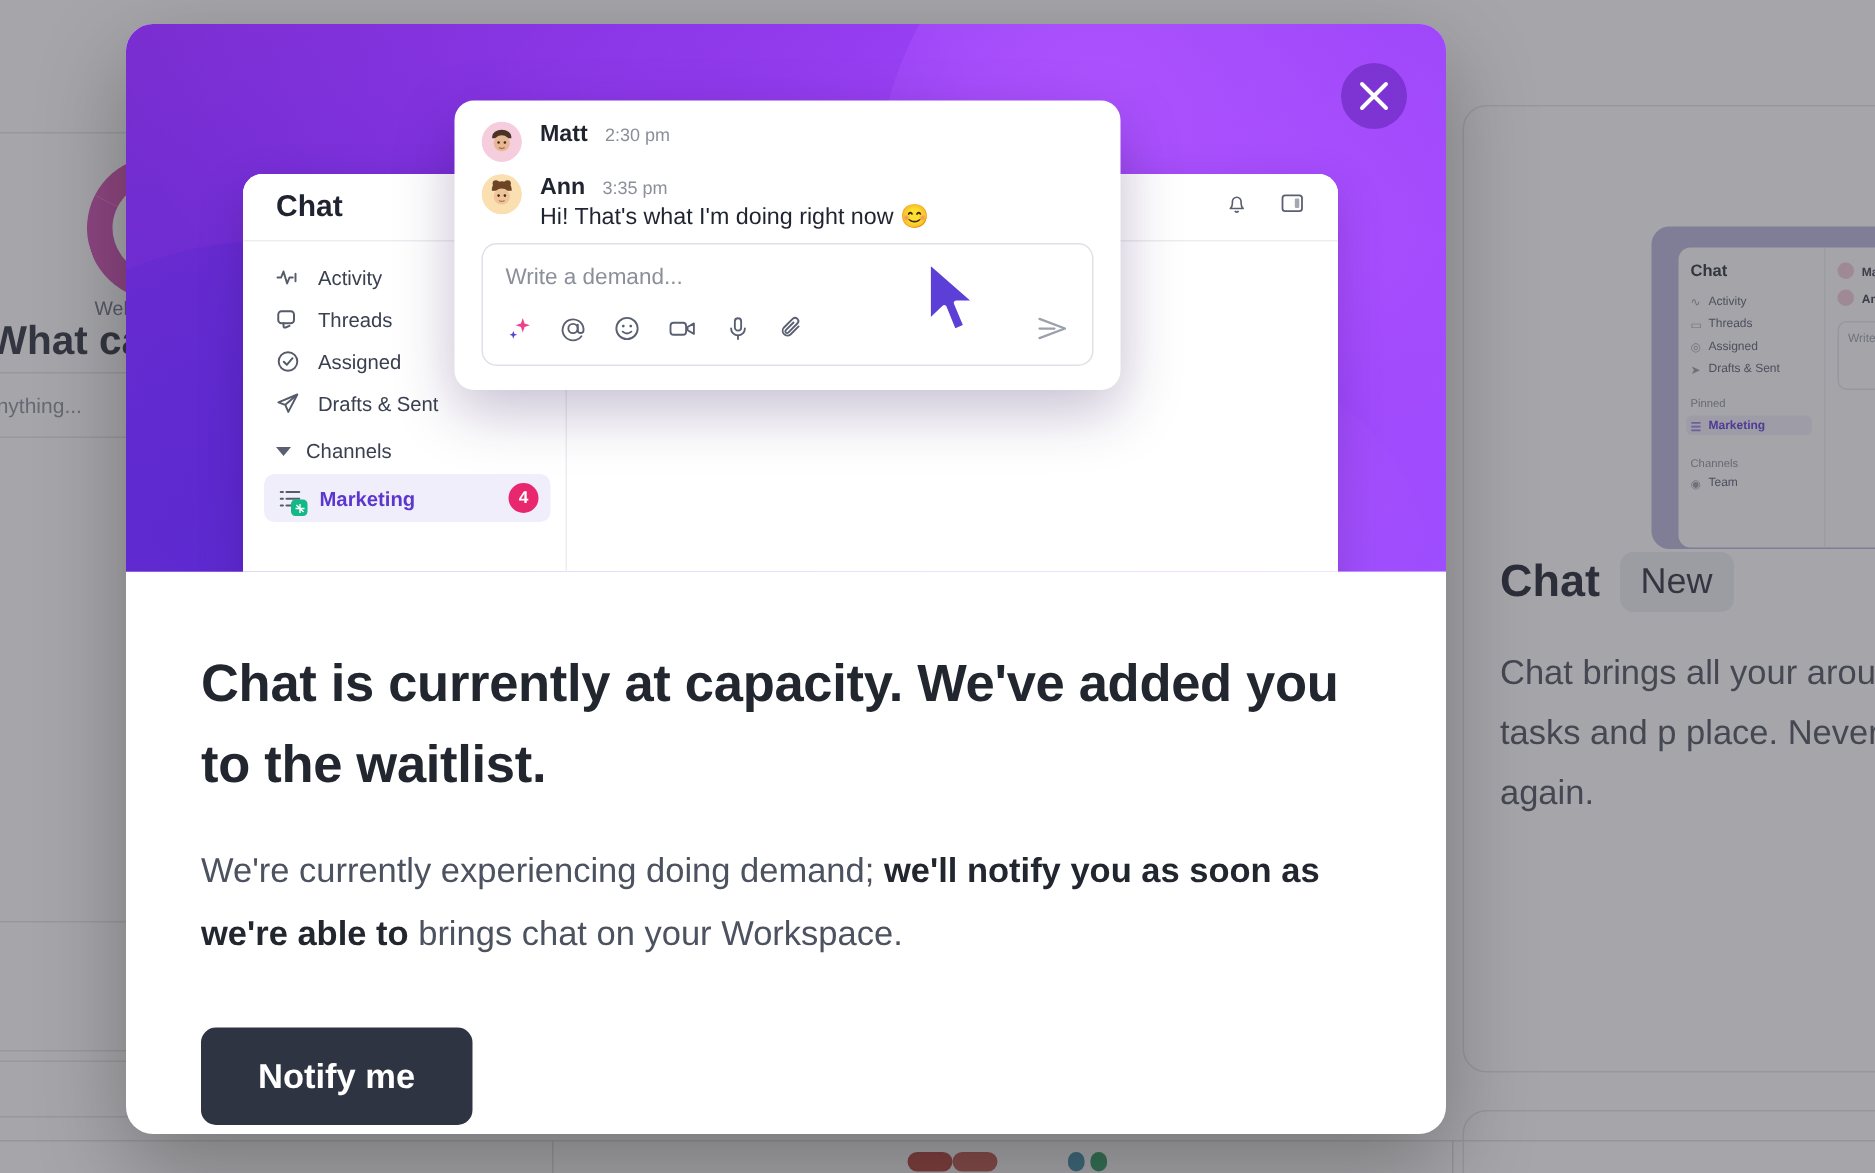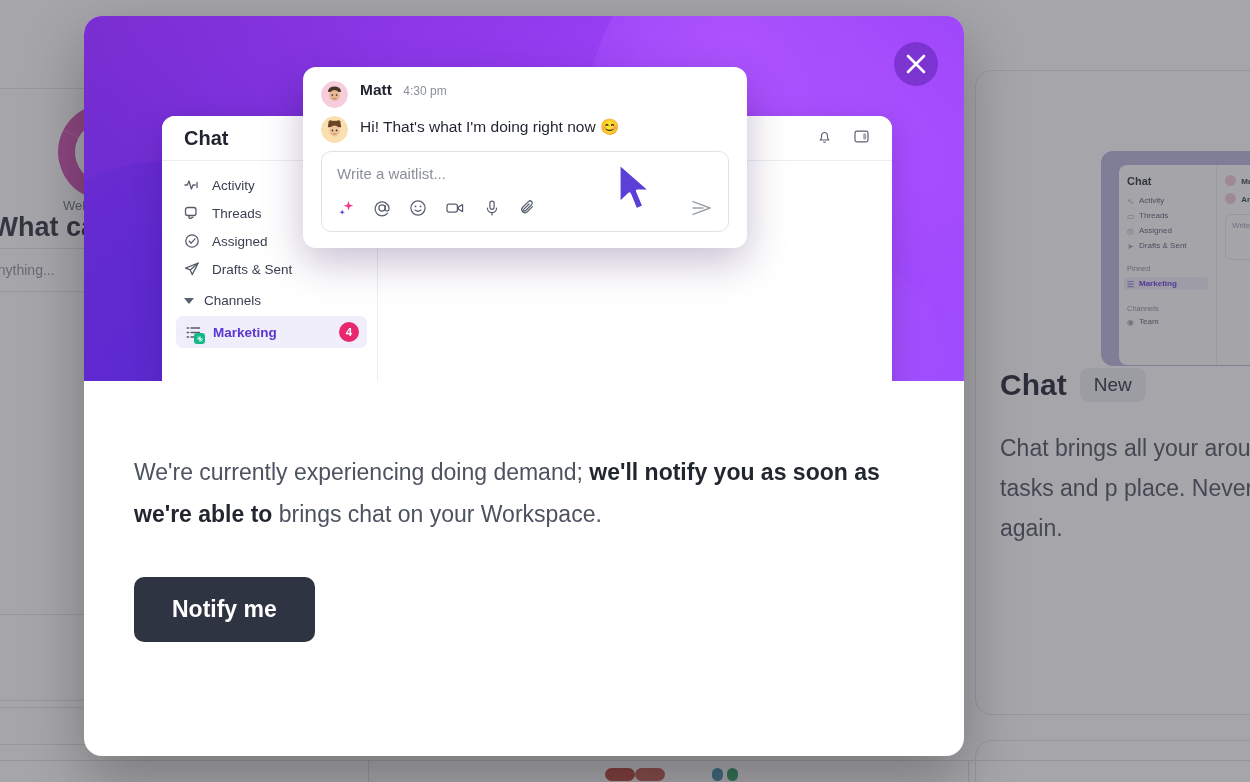--- a/index.html
+++ b/index.html
@@ -476,7 +476,7 @@
           <div>
             <div>
               <span class="fc-name">Matt</span>
-              <span class="fc-time">4:30 pm</span>
+              <span class="fc-time">2:30 pm</span>
             </div>
           </div>
         </div>

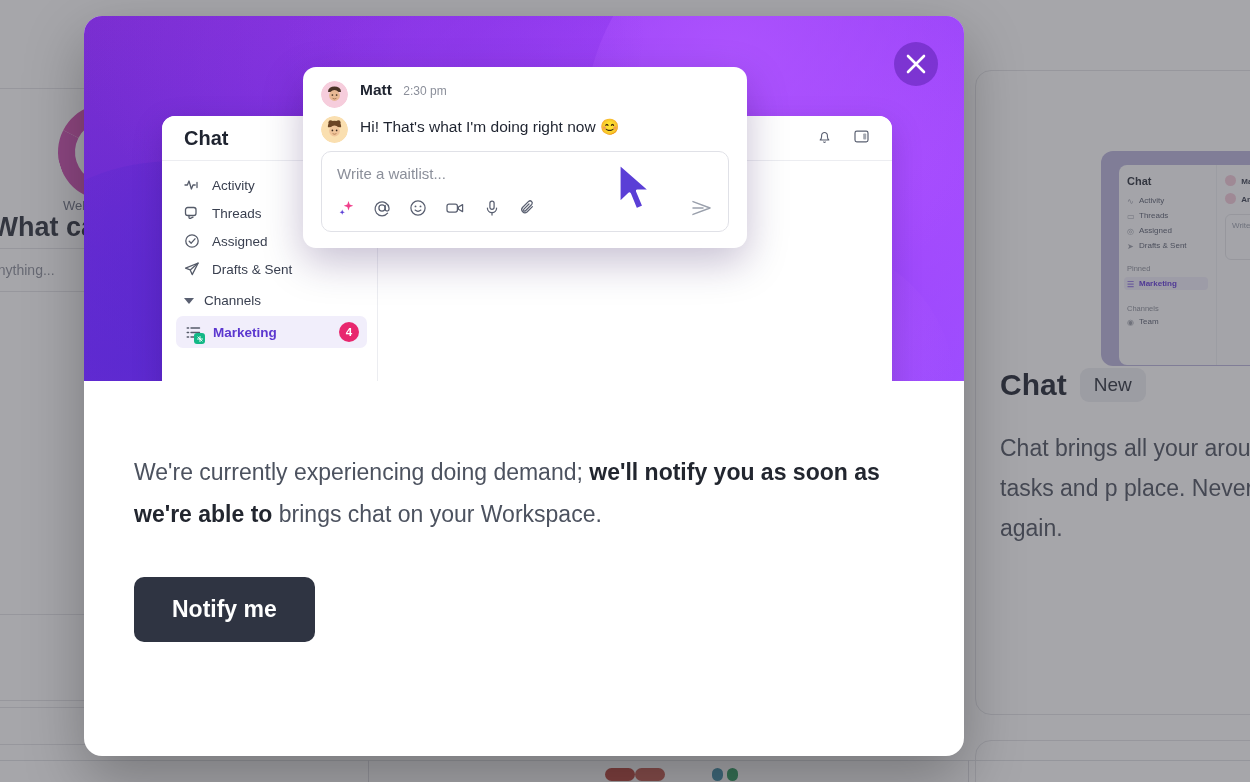--- a/index.html
+++ b/index.html
@@ -495,6 +495,10 @@
             </svg>
           </span>
           <div>
+            <div>
+              <span class="fc-name">Ann</span>
+              <span class="fc-time">3:35 pm</span>
+            </div>
             <div class="fc-text">Hi! That's what I'm doing right now 😊</div>
           </div>
         </div>

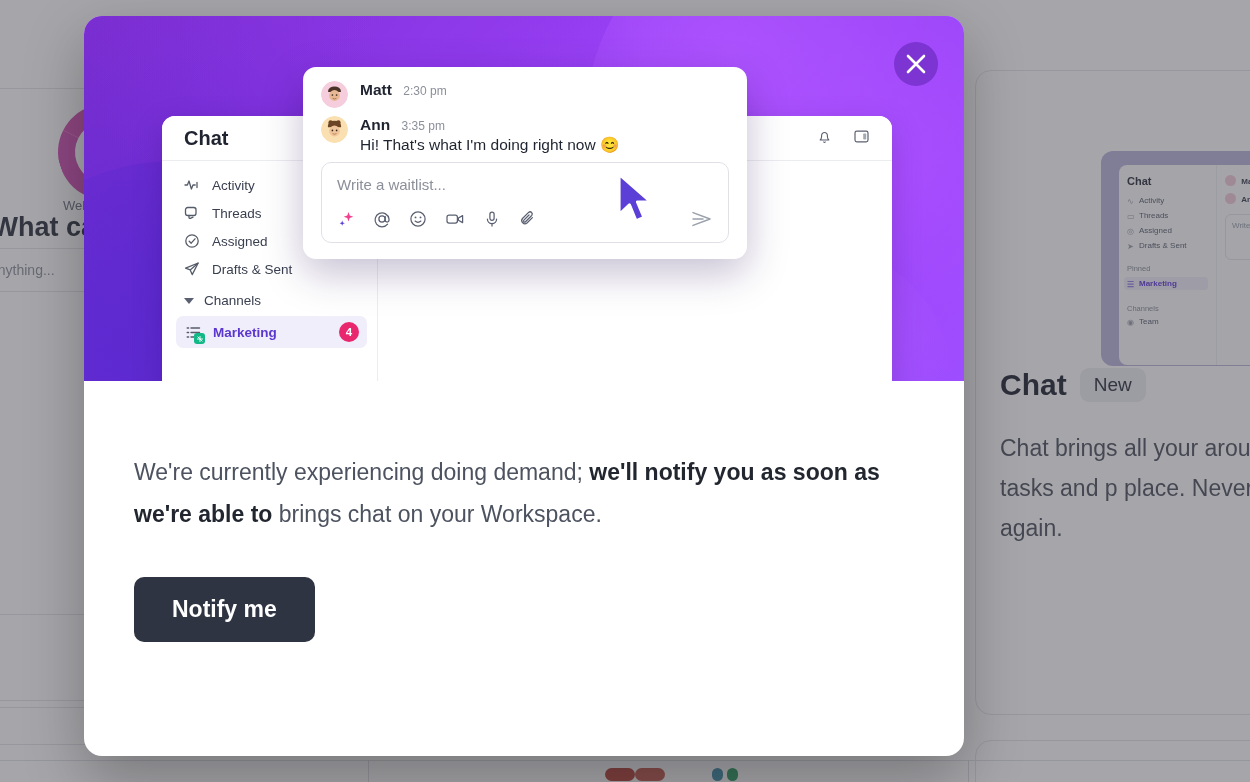--- a/index.html
+++ b/index.html
@@ -504,7 +504,7 @@
         </div>
 
         <div class="composer">
-          <div class="composer-placeholder">Write a waitlist...</div>
+          <div class="composer-placeholder">Write a demand...</div>
 
           <div class="cursor-arrow">
             <svg width="46" height="56" viewBox="0 0 46 56">

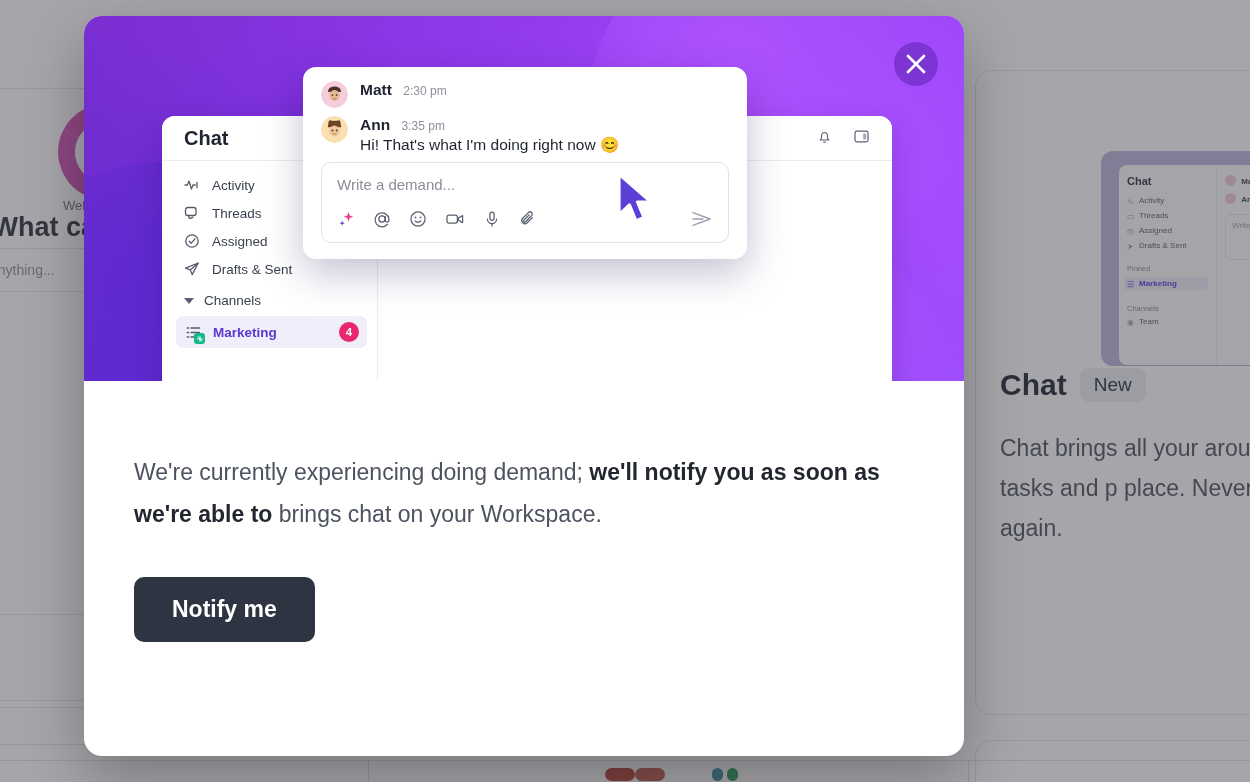--- a/index.html
+++ b/index.html
@@ -94,7 +94,7 @@
     font-size: 30px; font-weight: 700; color: #1f2430; display: flex; align-items: center; gap: 13px;
   }
   .bg-new-badge {
-    background: #eceef2; color: #2b303b; font-size: 19px; font-weight: 400;
+    background: #eceef2; color: #2b303b; font-size: 24px; font-weight: 400;
     padding: 6px 14px; border-radius: 9px;
   }
   .bg-right-body {

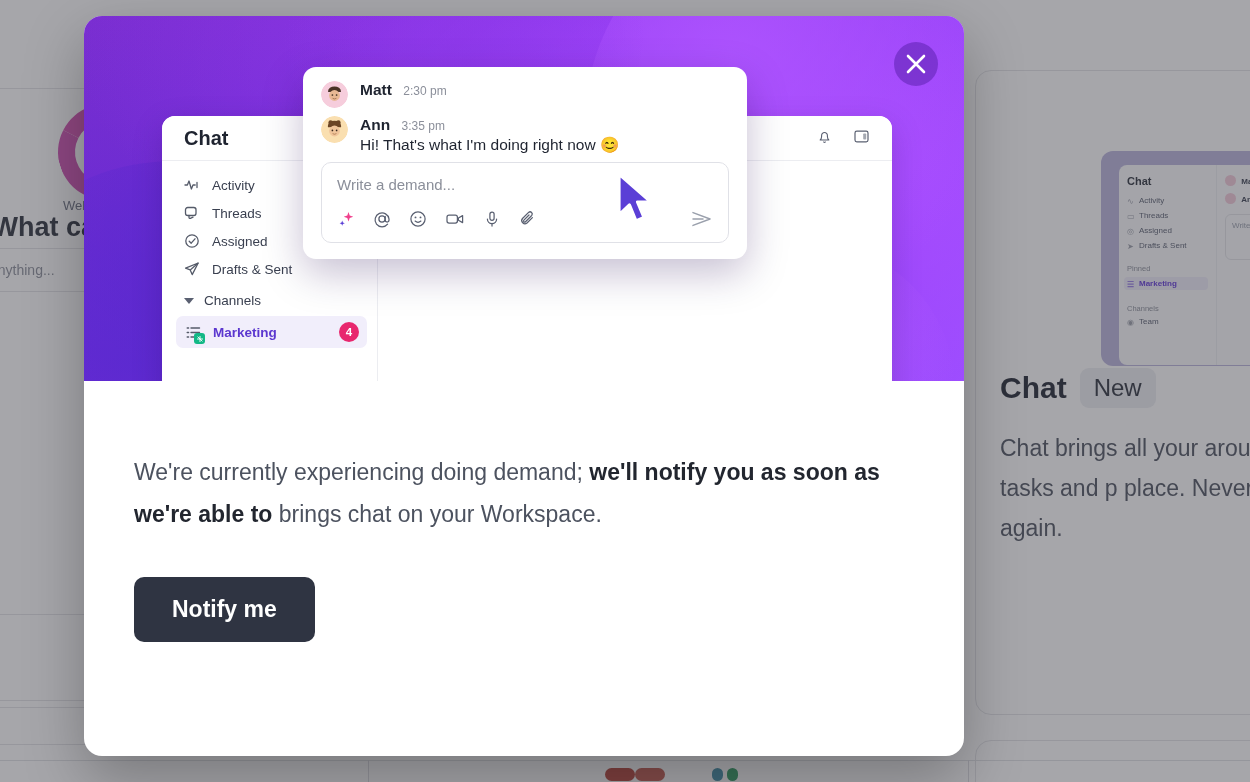--- a/index.html
+++ b/index.html
@@ -562,6 +562,7 @@
     </div>
 
     <div class="modal-body">
+      <h1 class="modal-title">Chat is currently at capacity. We've added you to the waitlist.</h1>
       <p class="modal-sub">
         <span>We're currently experiencing doing demand; </span><b>we'll notify you as soon as we're able to</b><span> brings chat on your Workspace.</span>
       </p>

